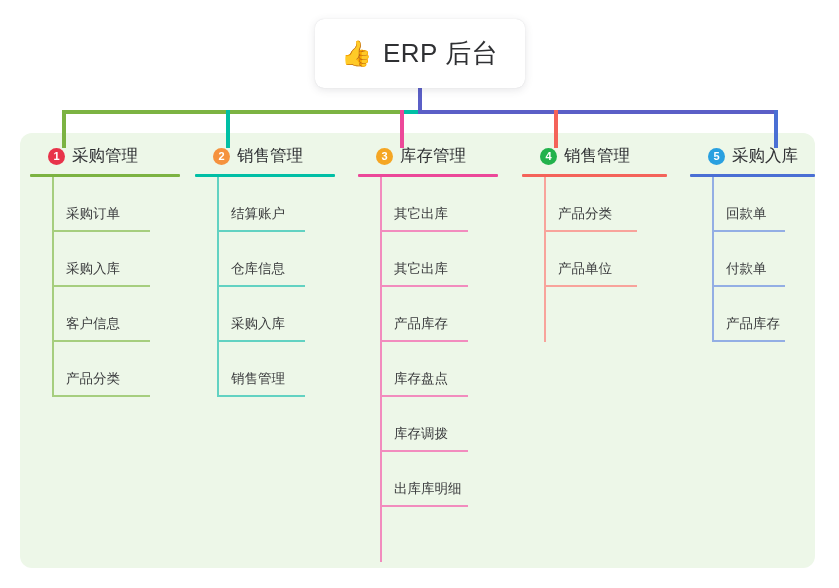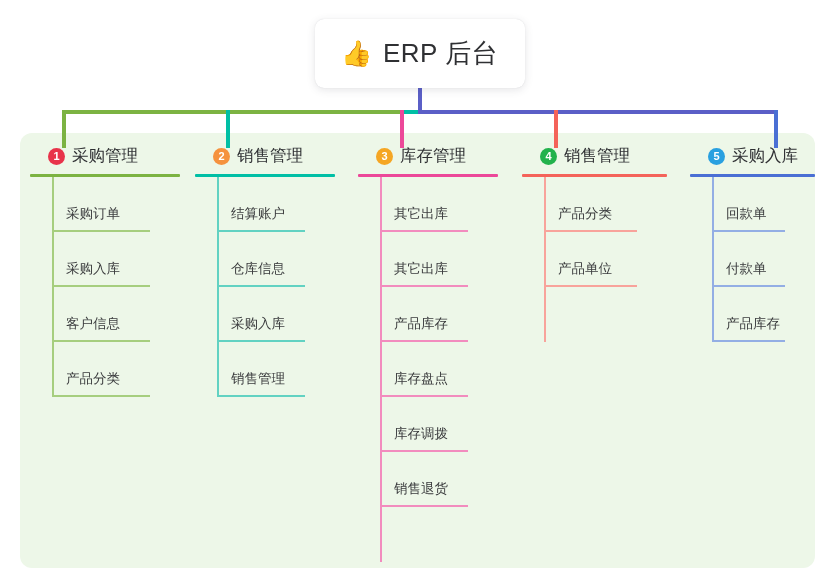--- a/index.html
+++ b/index.html
@@ -239,7 +239,7 @@
           <div class="leaf-rule" style="background: rgb(242, 140, 190); width: 88px;"></div>
         </div>
         <div class="leaf">
-          <div class="leaf-label">销售退货</div>
+          <div class="leaf-label">出库库明细</div>
           <div class="leaf-rule" style="background: rgb(242, 140, 190); width: 88px;"></div>
         </div>
       </div>

